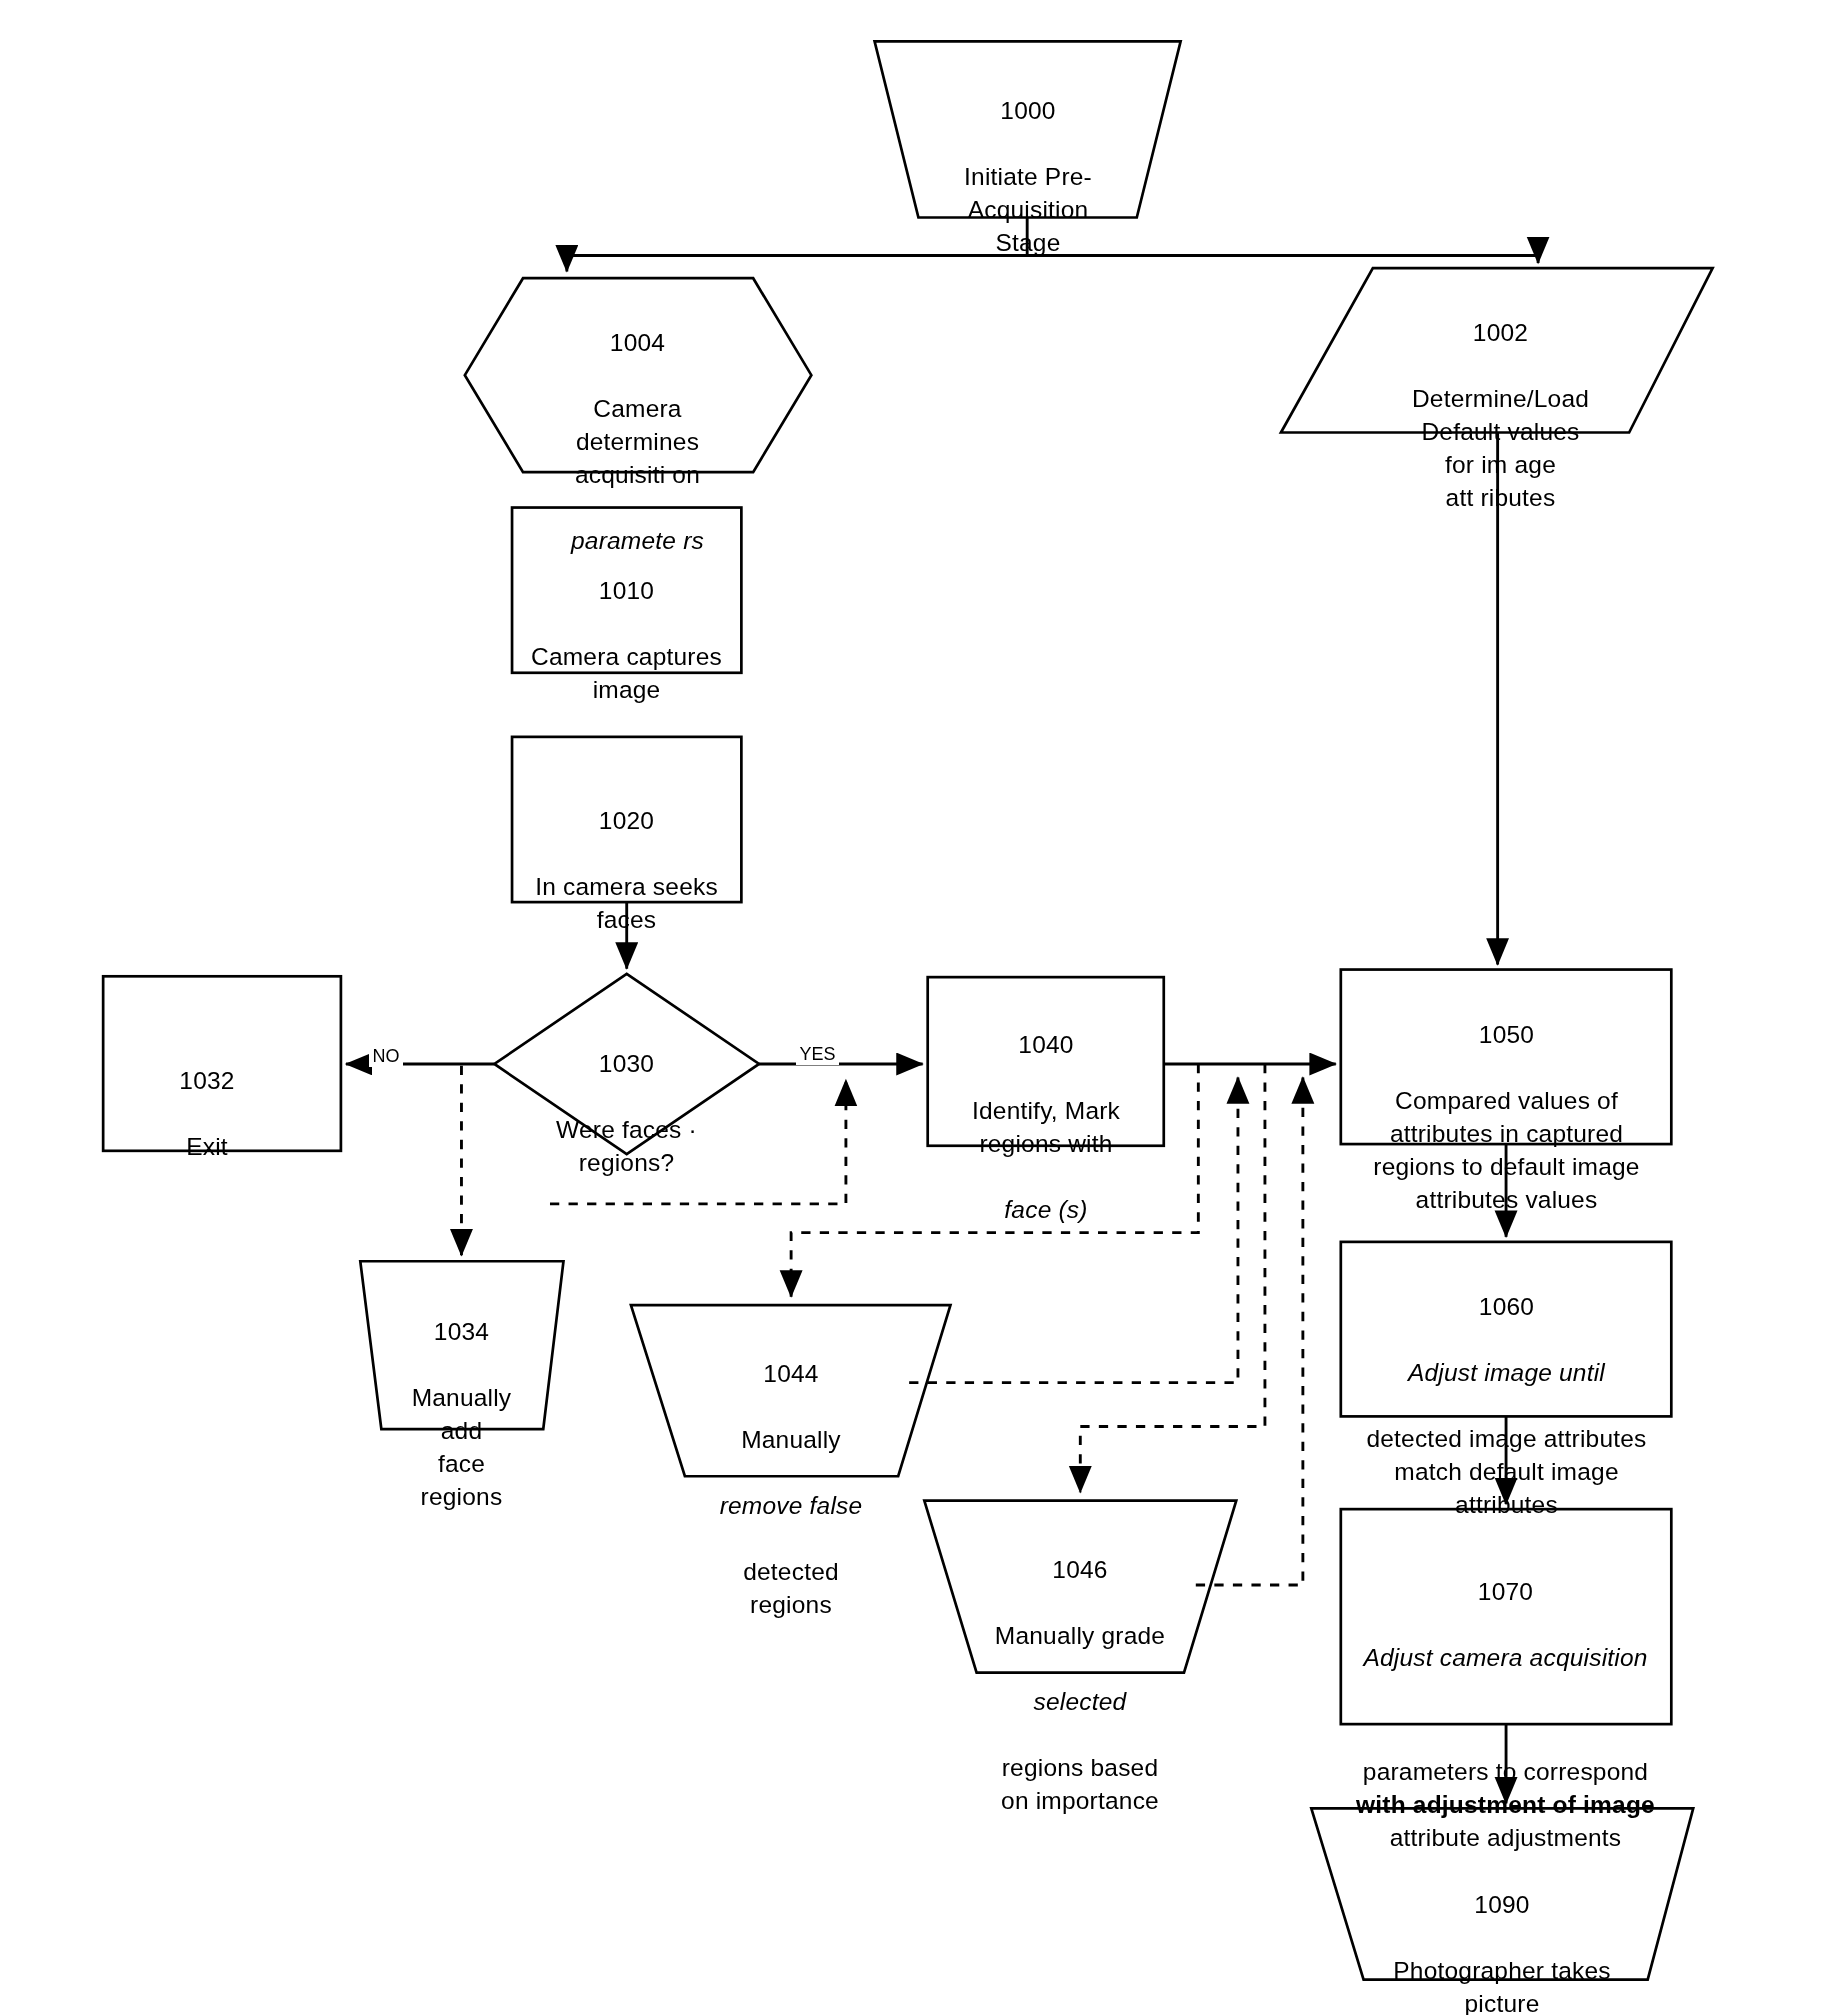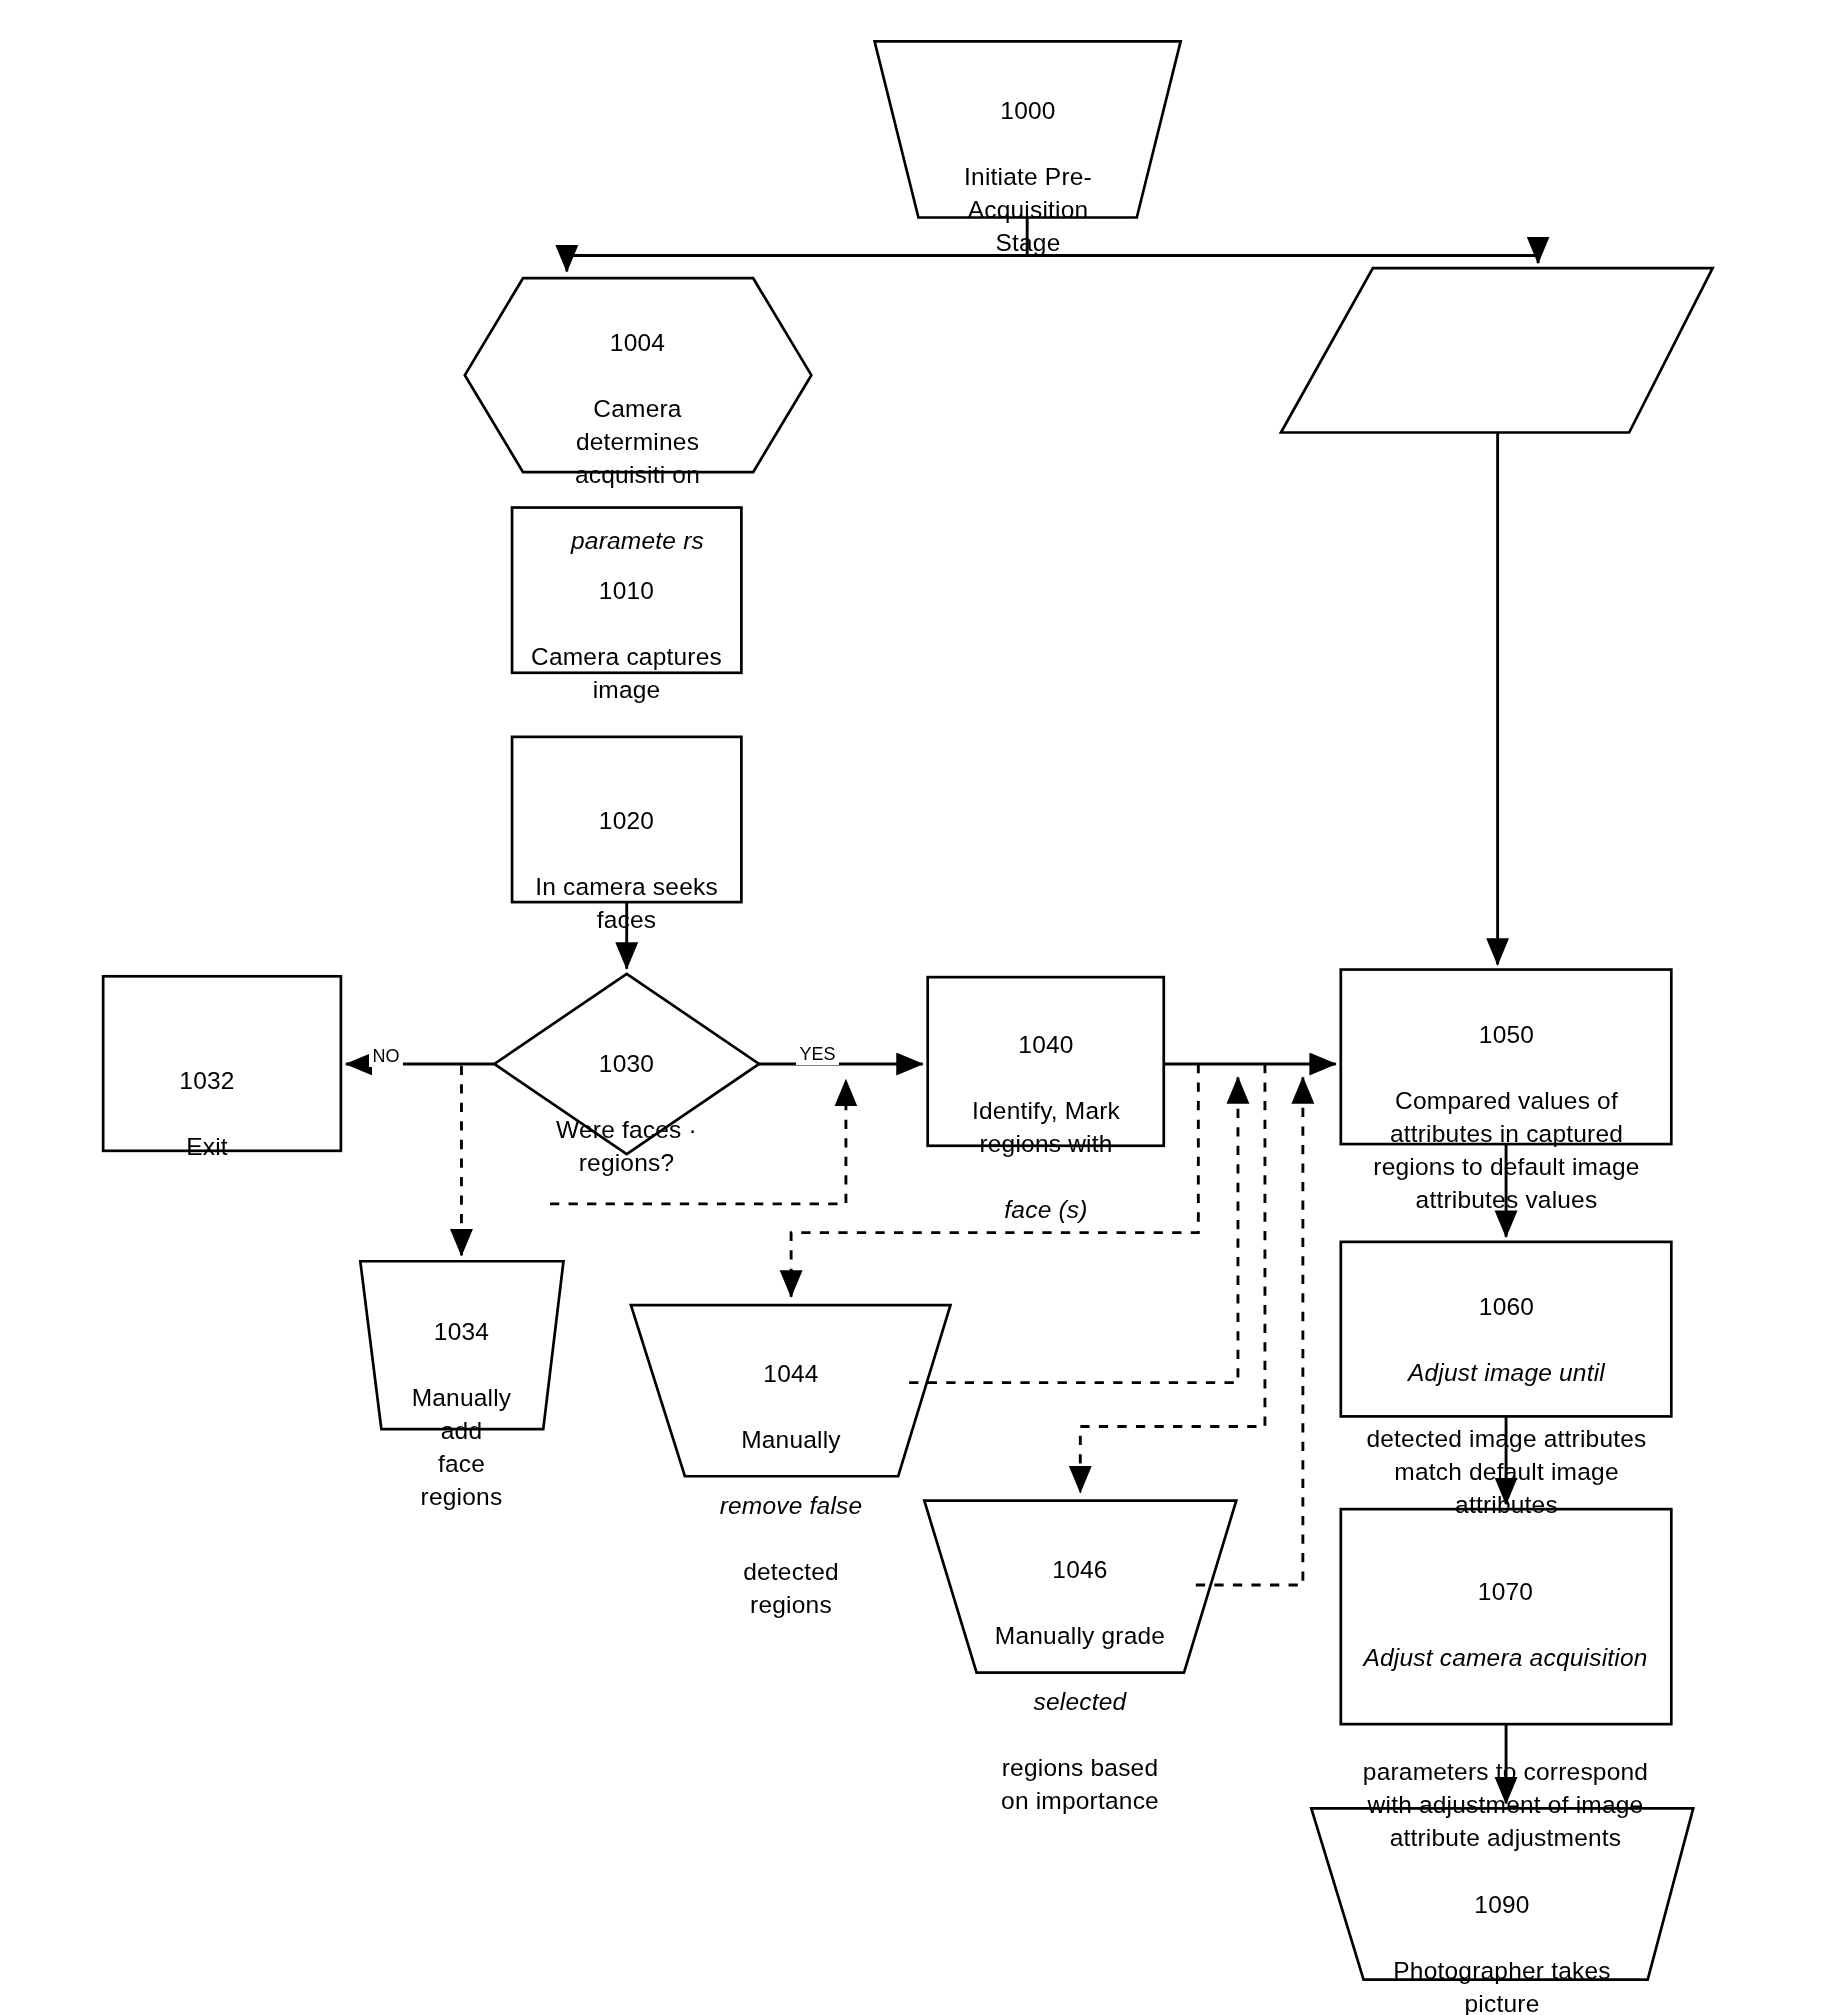--- a/index.html
+++ b/index.html
@@ -158,6 +158,10 @@
     <span class="it" style="display: block;">paramete  rs</span>
   </div>
 
+  <div class="node-text" style="left:1343px; top:283px; width:315px;">
+    <span class="num">1002</span>
+    <span id="t1002"><span style="display: block;">Determine/Load</span><span style="display: block;">Default values</span><span style="display: block;">for  im age</span><span style="display: block;">att ributes</span></span>
+  </div>
 
   <div class="node-text" style="left:506px; top:541px; width:241px;">
     <span class="num">1010</span>

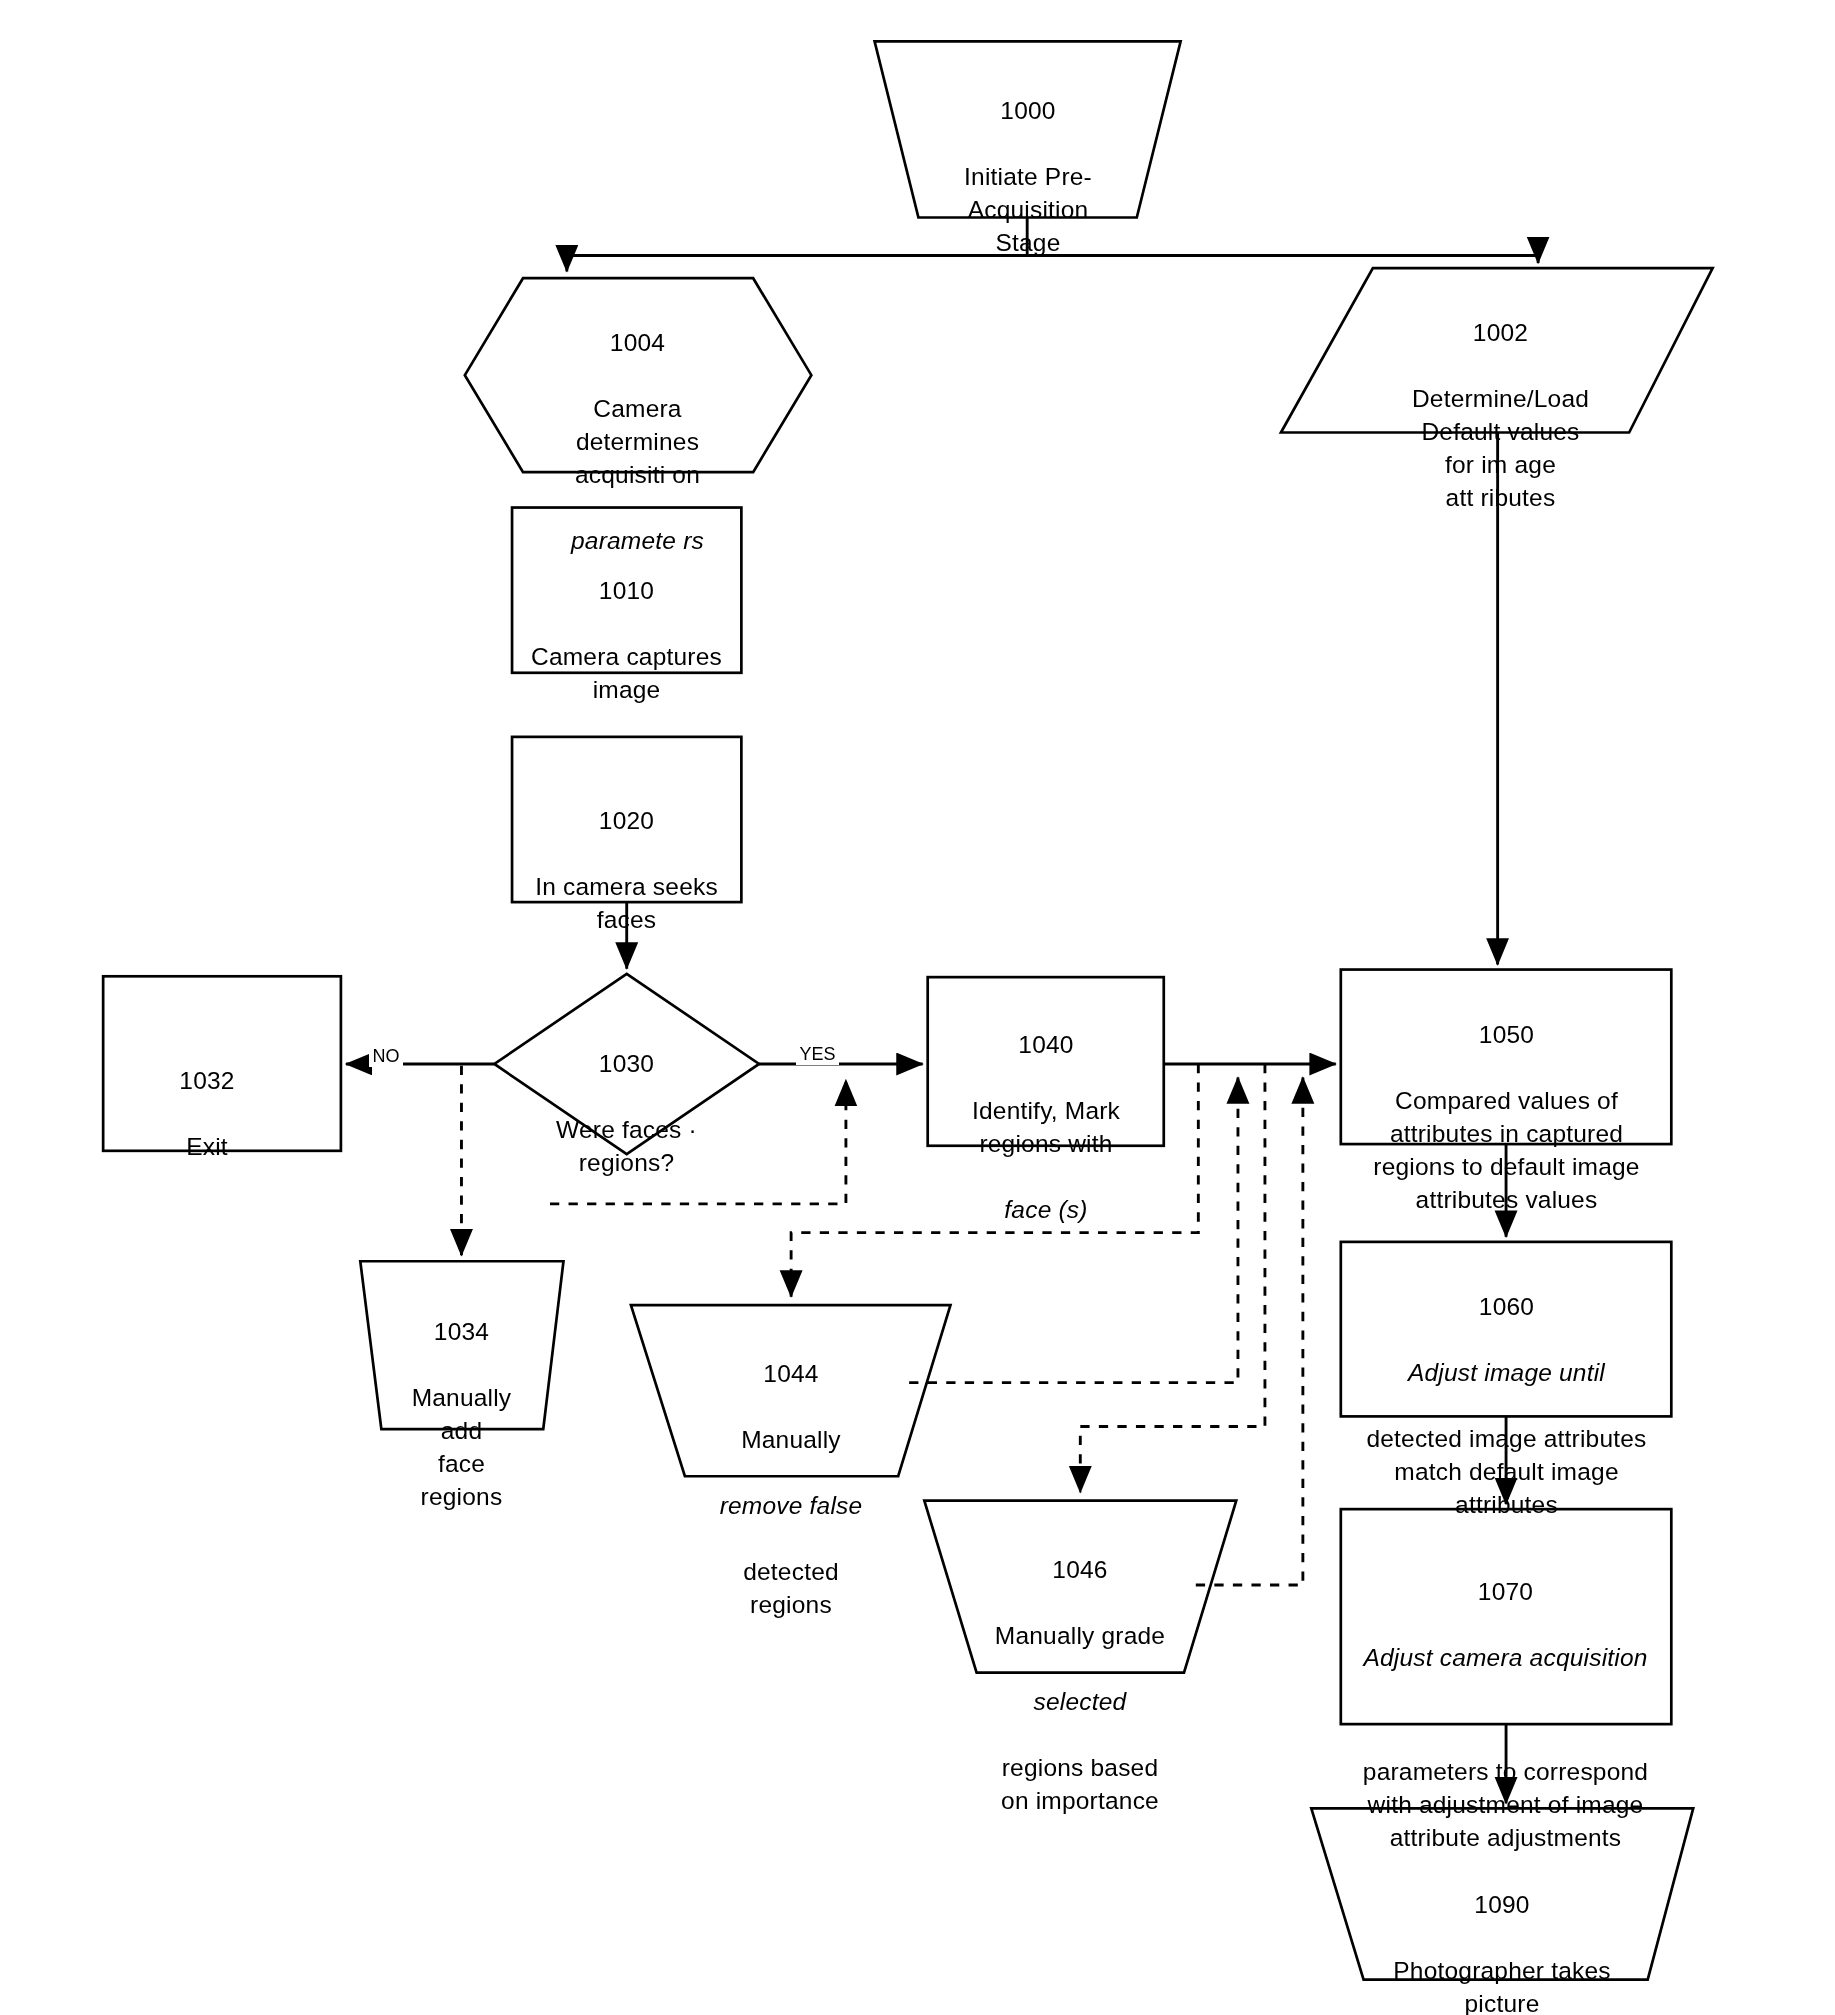--- a/index.html
+++ b/index.html
@@ -222,7 +222,7 @@
   <div class="node-text" style="left:1337px; top:1542px; width:337px;">
     <span class="num">1070</span>
     <span class="it" style="display: block;">Adjust camera acquisition</span>
-    <span id="q1070"><span style="display: block; margin-top: 48px;">parameters to correspond</span><span style="display: block;">with  adjustment of image</span><span style="display: block;">attribute adjustments</span></span>
+    <span id="q1070"><span style="display: block; margin-top: 48px;">parameters to correspond</span><span style="display: block; font-weight: bold;">with  adjustment of image</span><span style="display: block;">attribute adjustments</span></span>
   </div>
 
   <div class="node-text" style="left:1311px; top:1855px; width:382px;">

